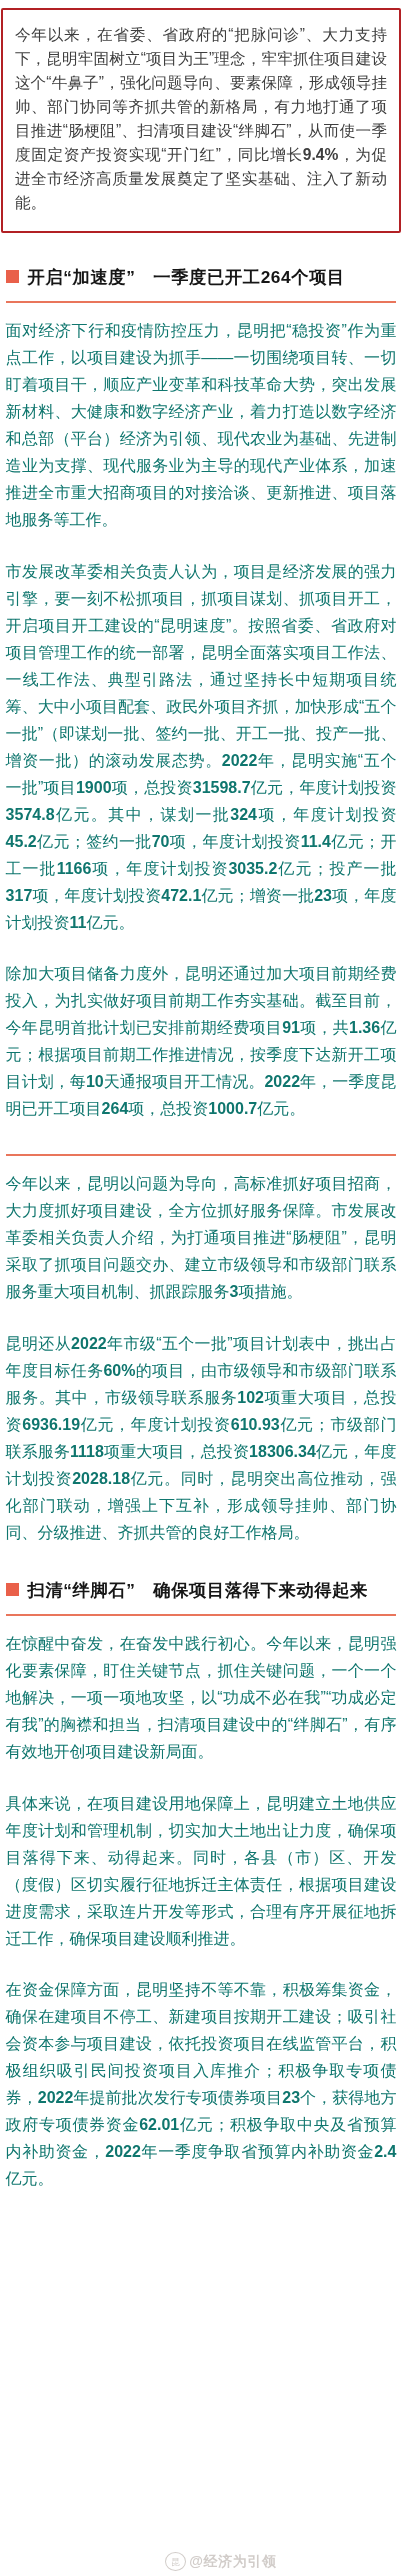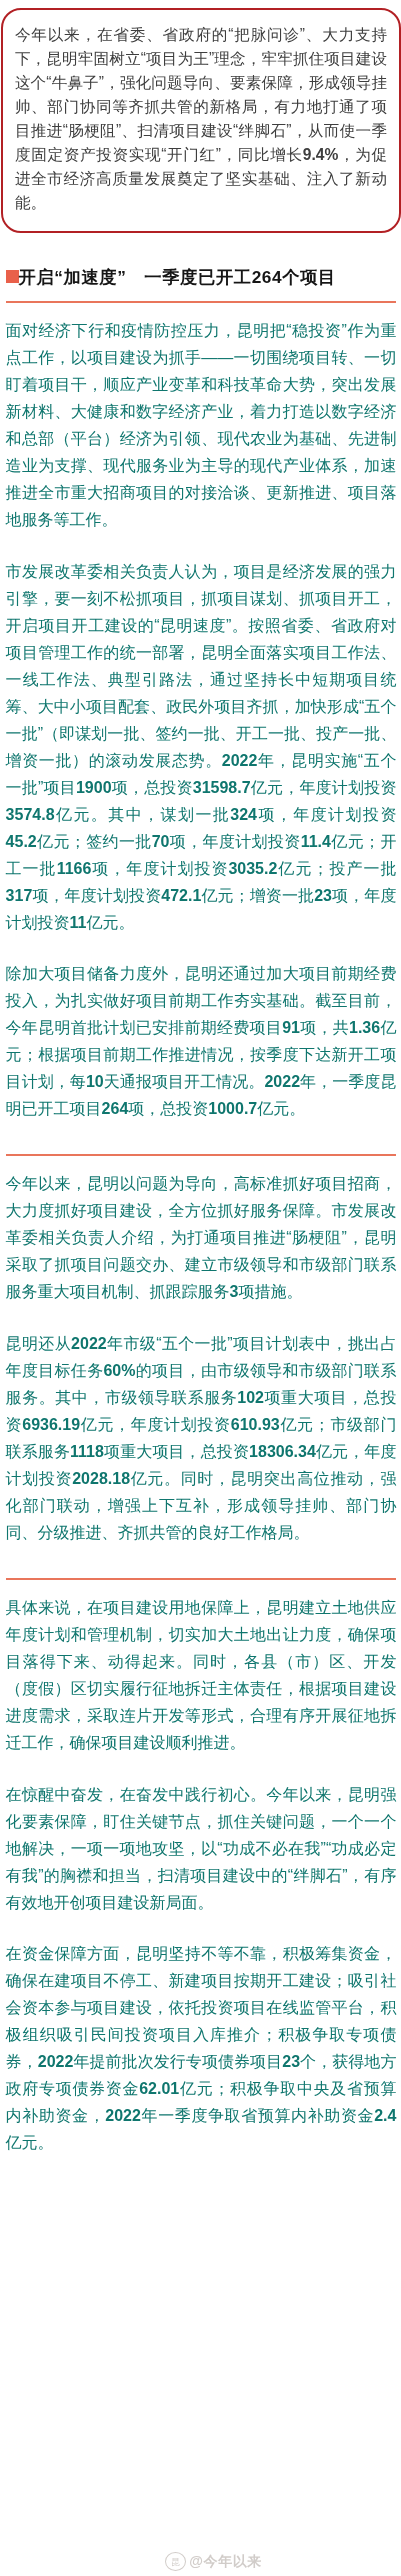--- a/index.html
+++ b/index.html
@@ -21,7 +21,7 @@
   .intro-card {
     margin: 7.8px 0.6px 0 0.6px;
     border: 2.8px solid #b22024;
-    border-radius: 20px;
+    border-radius: 2px;
     padding: 13.4px 12.3px 15.6px 12.3px;
     box-sizing: border-box;
     background: #ffffff;

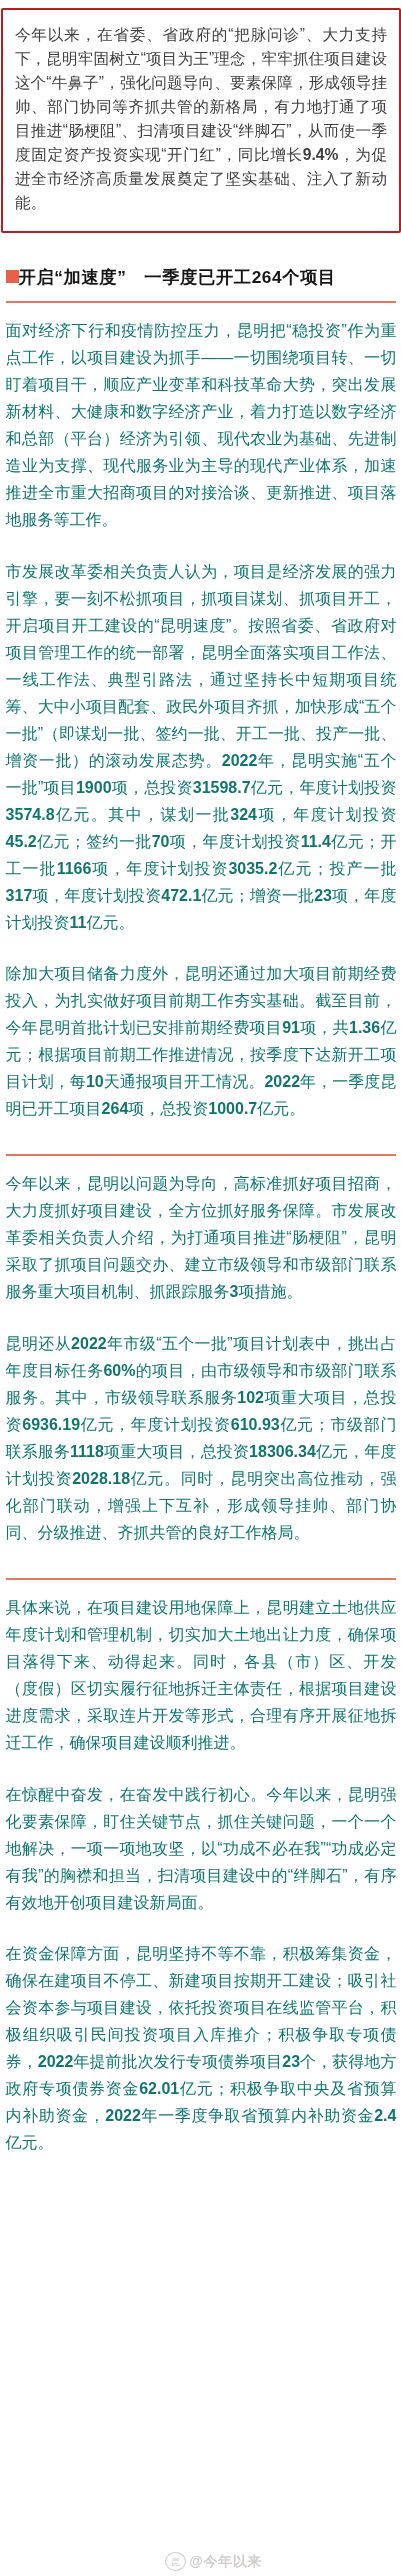--- a/index.html
+++ b/index.html
@@ -40,7 +40,7 @@
   .sec-header {
     display: flex;
     align-items: center;
-    gap: 0;
+    gap: 9px;
     margin: 0 5.6px;
   }
   .bullet {

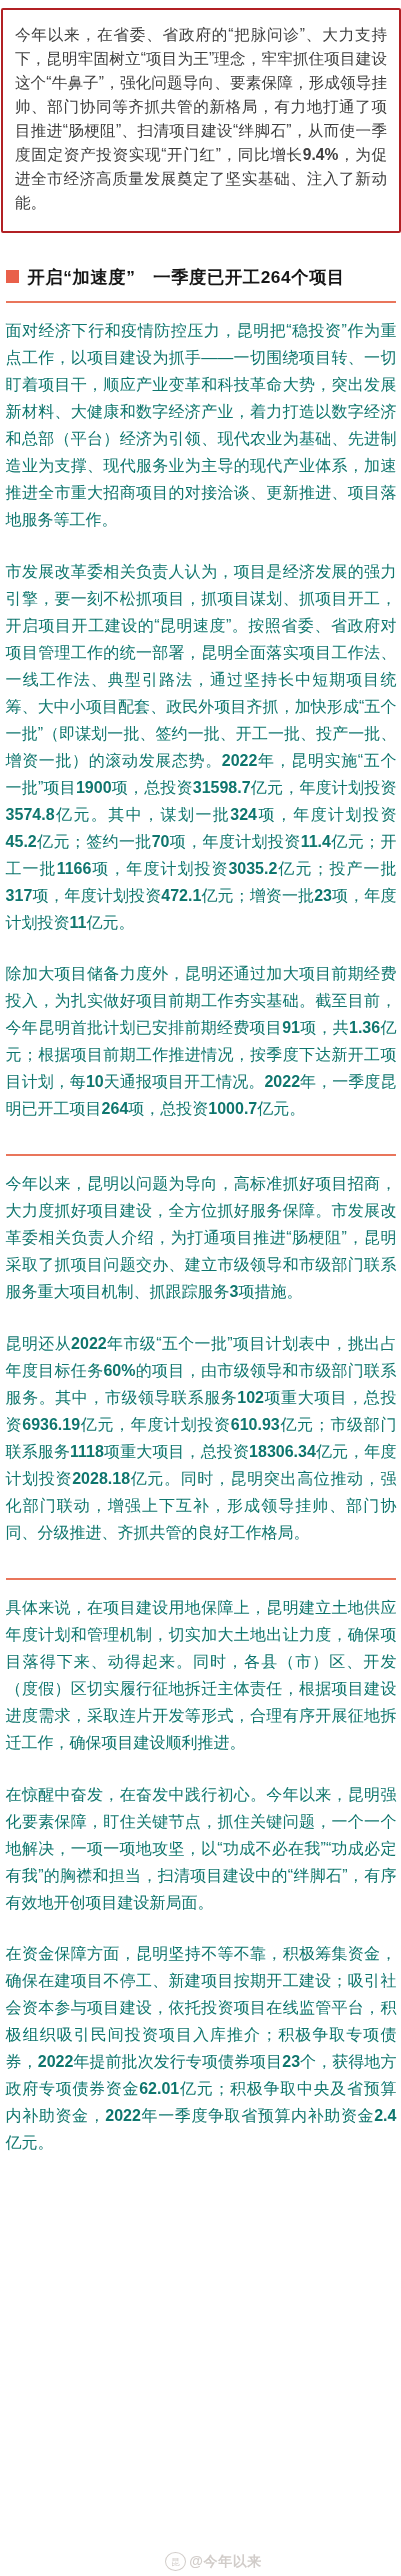--- a/index.html
+++ b/index.html
@@ -132,6 +132,10 @@
   </section>
 
   <section class="section">
+    <div class="sec-header">
+      <span class="bullet"></span>
+      <h2 class="sec-title autonum">扫清“绊脚石”　确保项目落得下来动得起来</h2>
+    </div>
     <div class="rule"></div>
     <p class="para autonum">具体来说，在项目建设用地保障上，昆明建立土地供应年度计划和管理机制，切实加大土地出让力度，确保项目落得下来、动得起来。同时，各县（市）区、开发（度假）区切实履行征地拆迁主体责任，根据项目建设进度需求，采取连片开发等形式，合理有序开展征地拆迁工作，确保项目建设顺利推进。</p>
     <p class="para autonum">在惊醒中奋发，在奋发中践行初心。今年以来，昆明强化要素保障，盯住关键节点，抓住关键问题，一个一个地解决，一项一项地攻坚，以“功成不必在我”“功成必定有我”的胸襟和担当，扫清项目建设中的“绊脚石”，有序有效地开创项目建设新局面。</p>

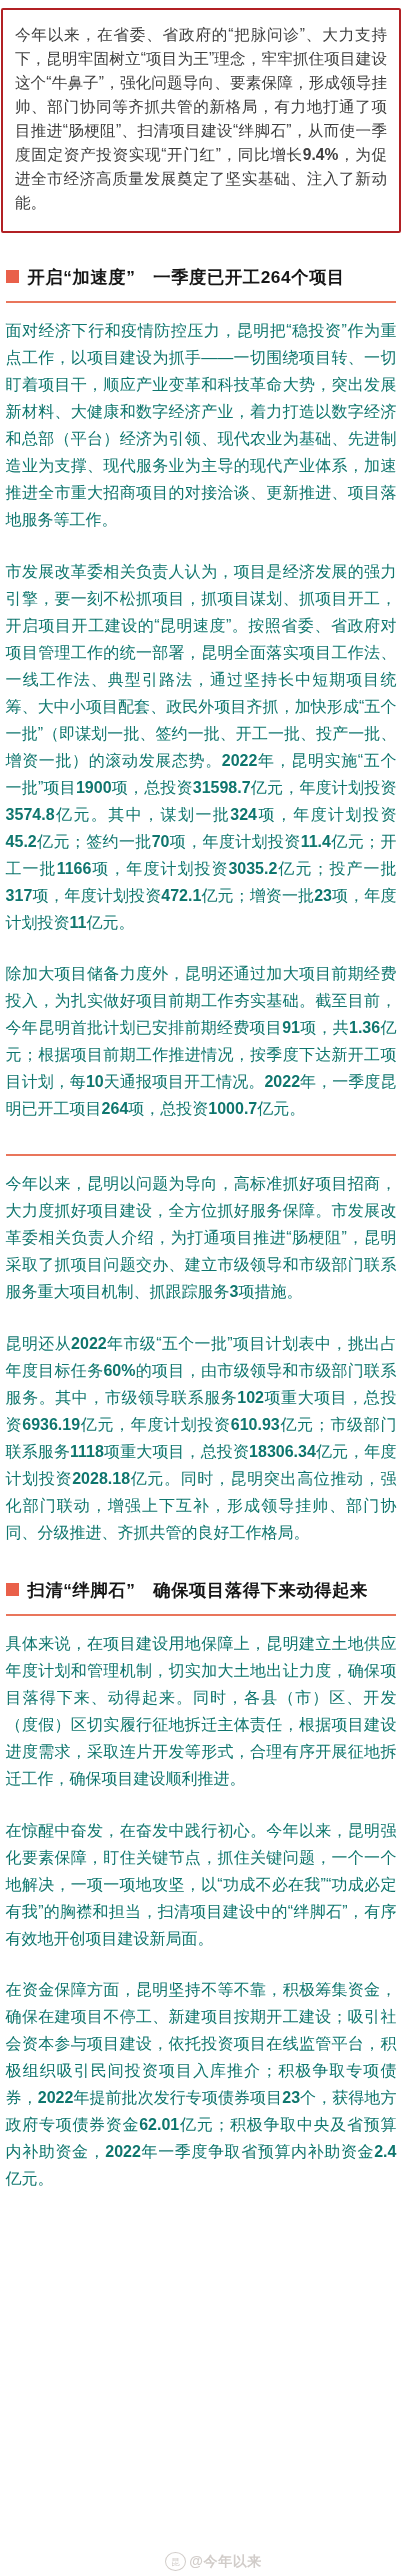--- a/index.html
+++ b/index.html
@@ -137,8 +137,8 @@
       <h2 class="sec-title autonum">扫清“绊脚石”　确保项目落得下来动得起来</h2>
     </div>
     <div class="rule"></div>
+    <p class="para autonum">在惊醒中奋发，在奋发中践行初心。今年以来，昆明强化要素保障，盯住关键节点，抓住关键问题，一个一个地解决，一项一项地攻坚，以“功成不必在我”“功成必定有我”的胸襟和担当，扫清项目建设中的“绊脚石”，有序有效地开创项目建设新局面。</p>
     <p class="para autonum">具体来说，在项目建设用地保障上，昆明建立土地供应年度计划和管理机制，切实加大土地出让力度，确保项目落得下来、动得起来。同时，各县（市）区、开发（度假）区切实履行征地拆迁主体责任，根据项目建设进度需求，采取连片开发等形式，合理有序开展征地拆迁工作，确保项目建设顺利推进。</p>
-    <p class="para autonum">在惊醒中奋发，在奋发中践行初心。今年以来，昆明强化要素保障，盯住关键节点，抓住关键问题，一个一个地解决，一项一项地攻坚，以“功成不必在我”“功成必定有我”的胸襟和担当，扫清项目建设中的“绊脚石”，有序有效地开创项目建设新局面。</p>
     <p class="para autonum">在资金保障方面，昆明坚持不等不靠，积极筹集资金，确保在建项目不停工、新建项目按期开工建设；吸引社会资本参与项目建设，依托投资项目在线监管平台，积极组织吸引民间投资项目入库推介；积极争取专项债券，<span class="num">2022</span>年提前批次发行专项债券项目<span class="num">23</span>个，获得地方政府专项债券资金<span class="num">62.01</span>亿元；积极争取中央及省预算内补助资金，<span class="num">2022</span>年一季度争取省预算内补助资金<span class="num">2.4</span>亿元。</p>
 
   </section>

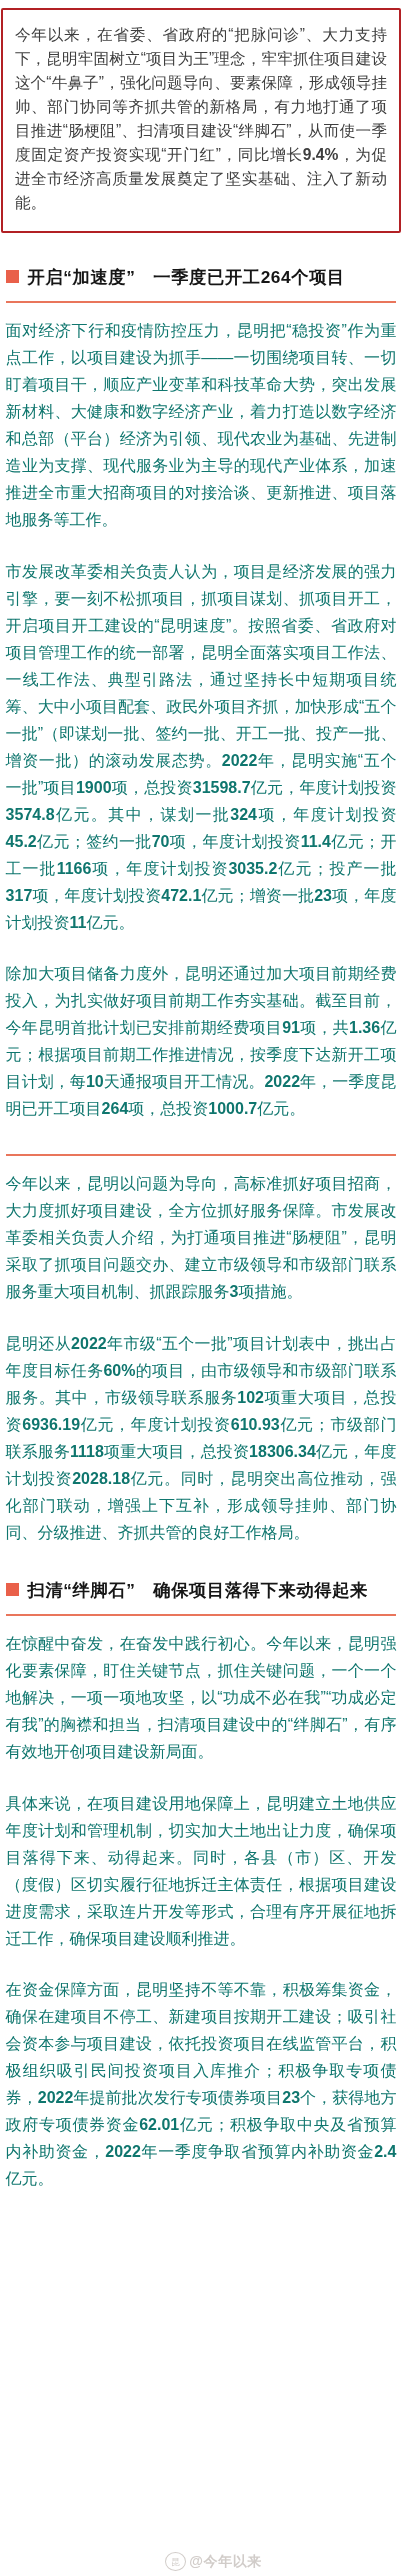--- a/index.html
+++ b/index.html
@@ -145,7 +145,7 @@
 
   <div class="watermark">
     <span class="wm-logo">昆</span>
-    <span class="wm-text">@今年以来</span>
+    <span class="wm-text">@经济为引领</span>
   </div>
 
 </div>

